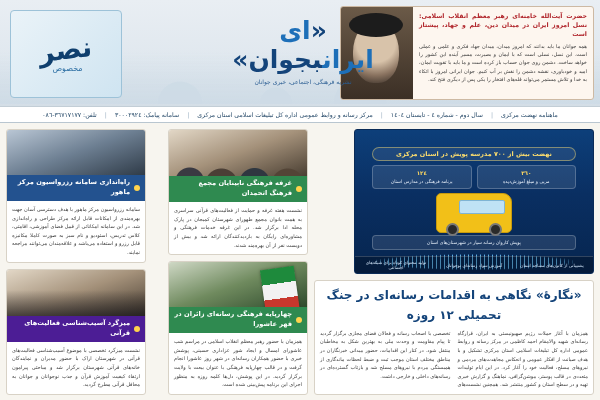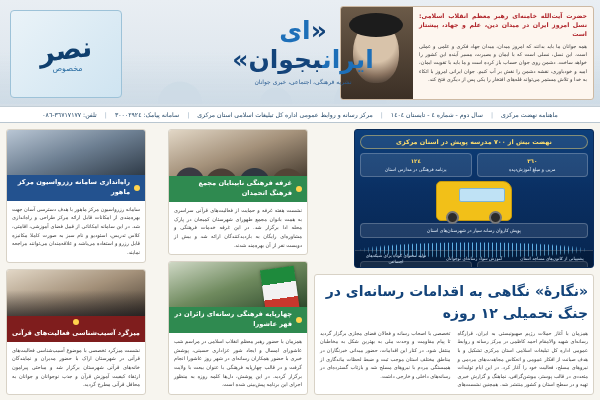--- a/index.html
+++ b/index.html
@@ -269,7 +269,7 @@
     height: 152px;
     overflow: hidden;
     color: #fff;
-    padding: 5px;
+    padding: 17px;
     box-sizing: border-box;
     direction: rtl;
     margin-left: 40px;

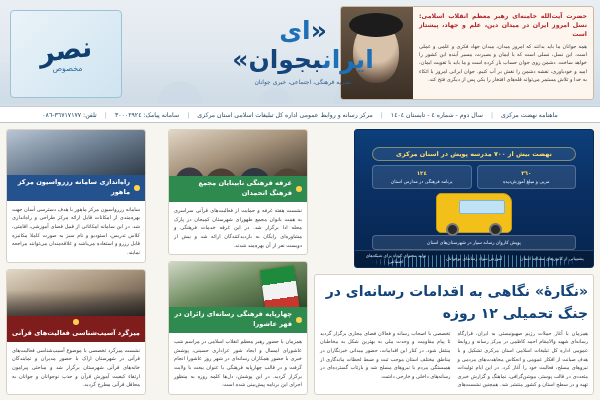--- a/index.html
+++ b/index.html
@@ -369,11 +369,11 @@
     direction: rtl;
   }
   .lead-title {
-    font-size: 14px;
+    font-size: 12px;
     font-weight: bold;
     color: #14447a;
     line-height: 1.6;
-    text-align: right;
+    text-align: center;
     margin-bottom: 4px;
   }
   .lead-cols {

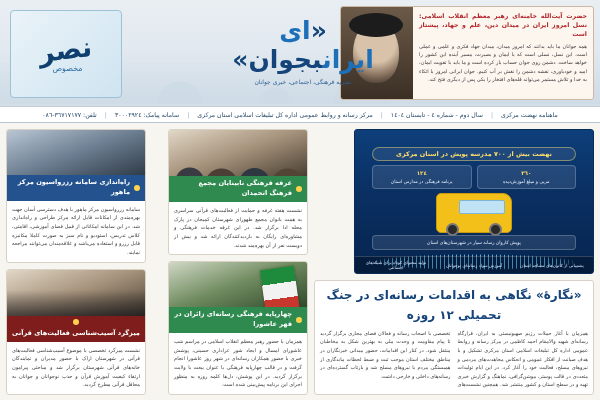--- a/index.html
+++ b/index.html
@@ -242,7 +242,7 @@
     gap: 4px;
   }
   .card-head.green { background: #2f8a50; }
-  .card-head.teal  { background: #7f1d1d; flex-direction: column; }
+  .card-head.teal  { background: #4c1d95; }
   .card-head.navy  { background: #23528f; }
   .head-bullet {
     width: 6px; height: 6px;

